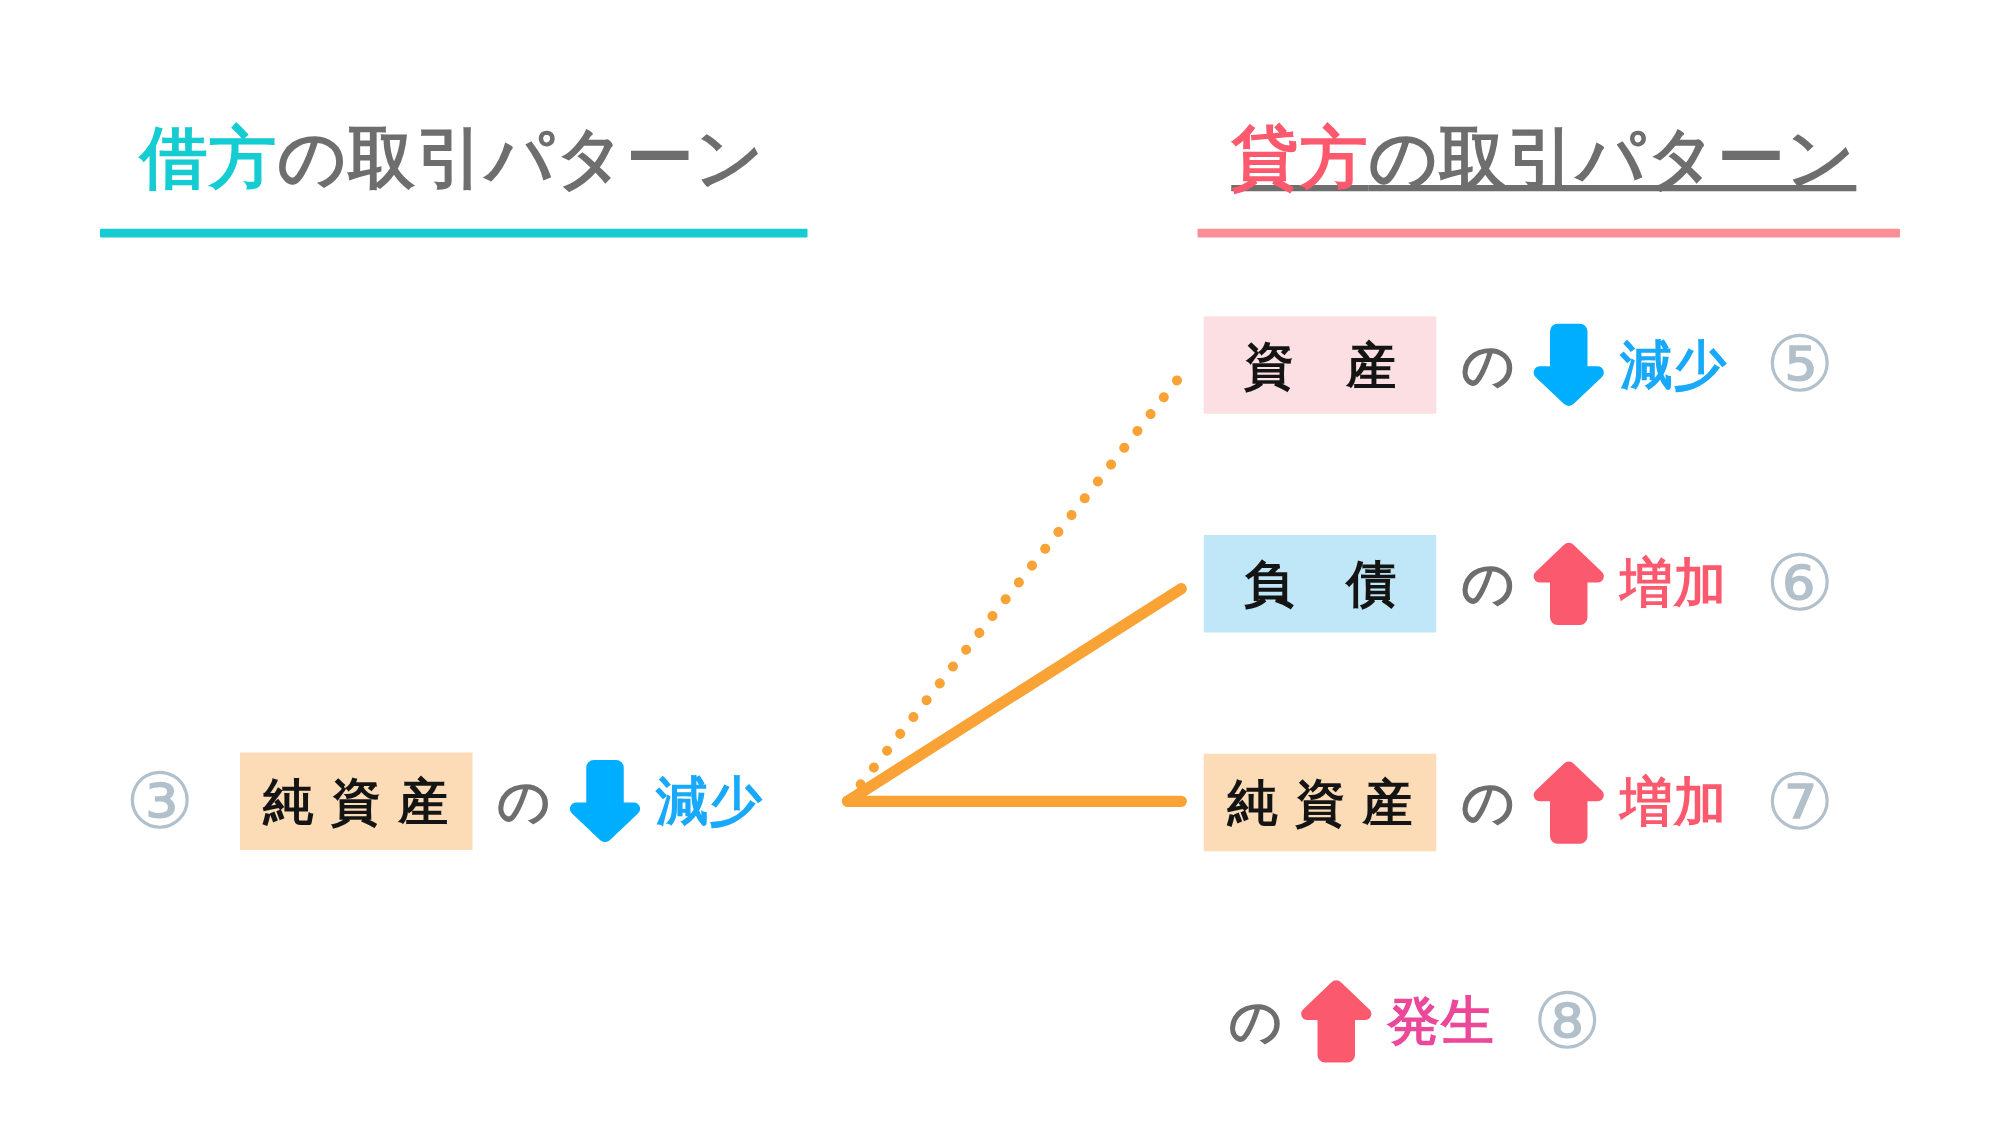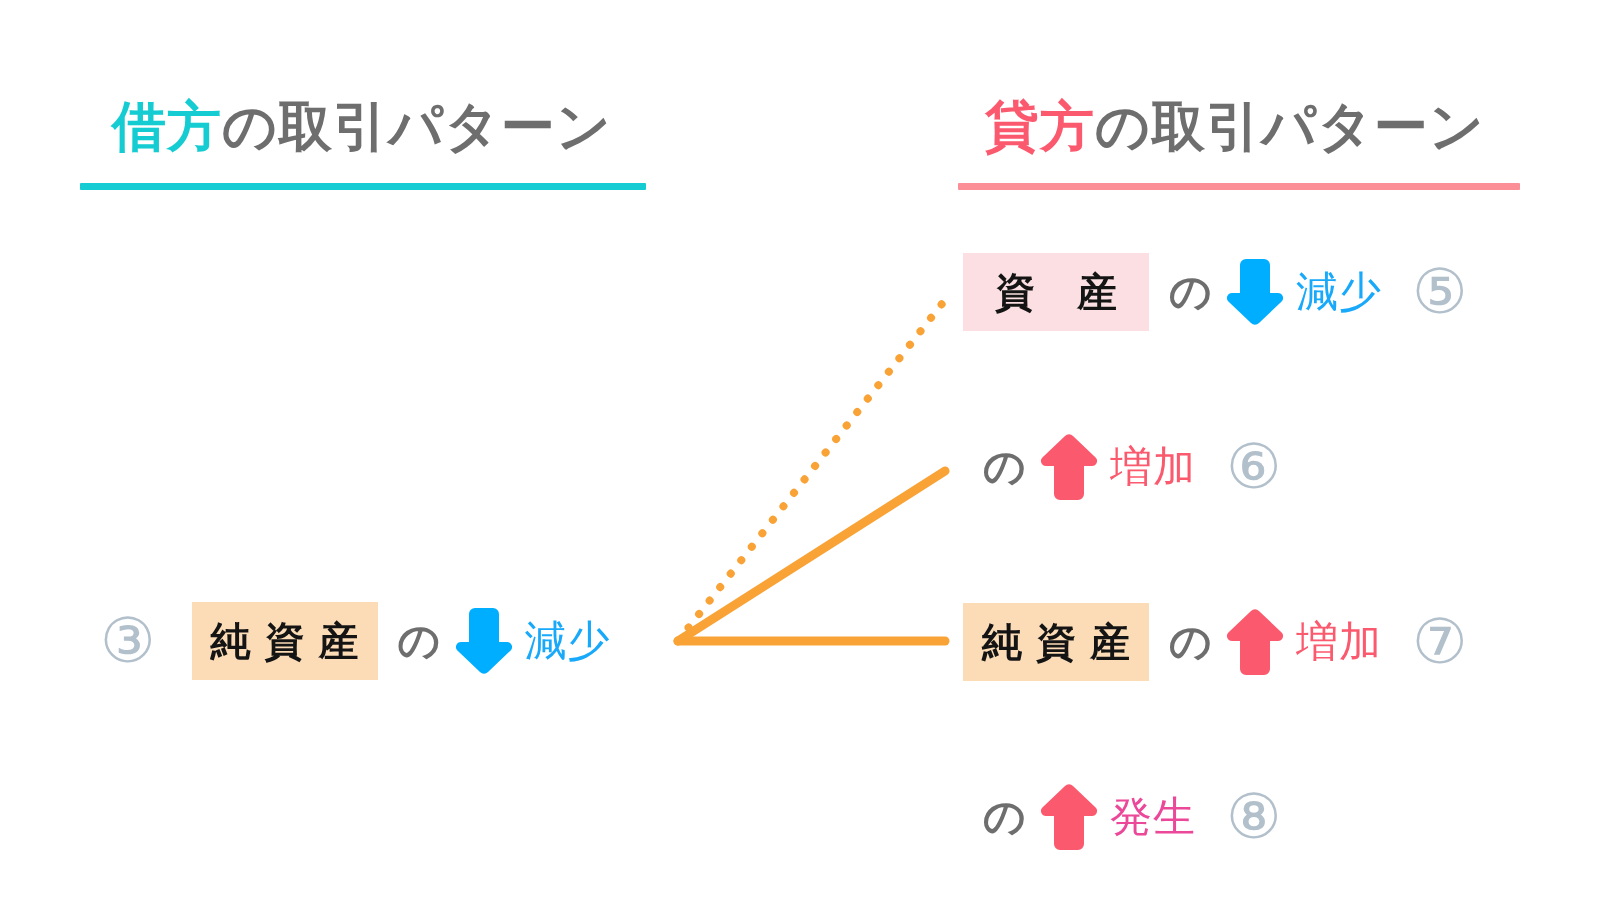--- a/index.html
+++ b/index.html
@@ -30,7 +30,7 @@
   }
   .col-title .accent { font-weight: bold; }
   #title-debit  { left: 112px; top: 52px; }
-  #title-credit { left: 985px; top: 52px; }
+  #title-credit { left: 985px; top: 52px; text-decoration: underline; }
 
   .title-rule {
     position: absolute;

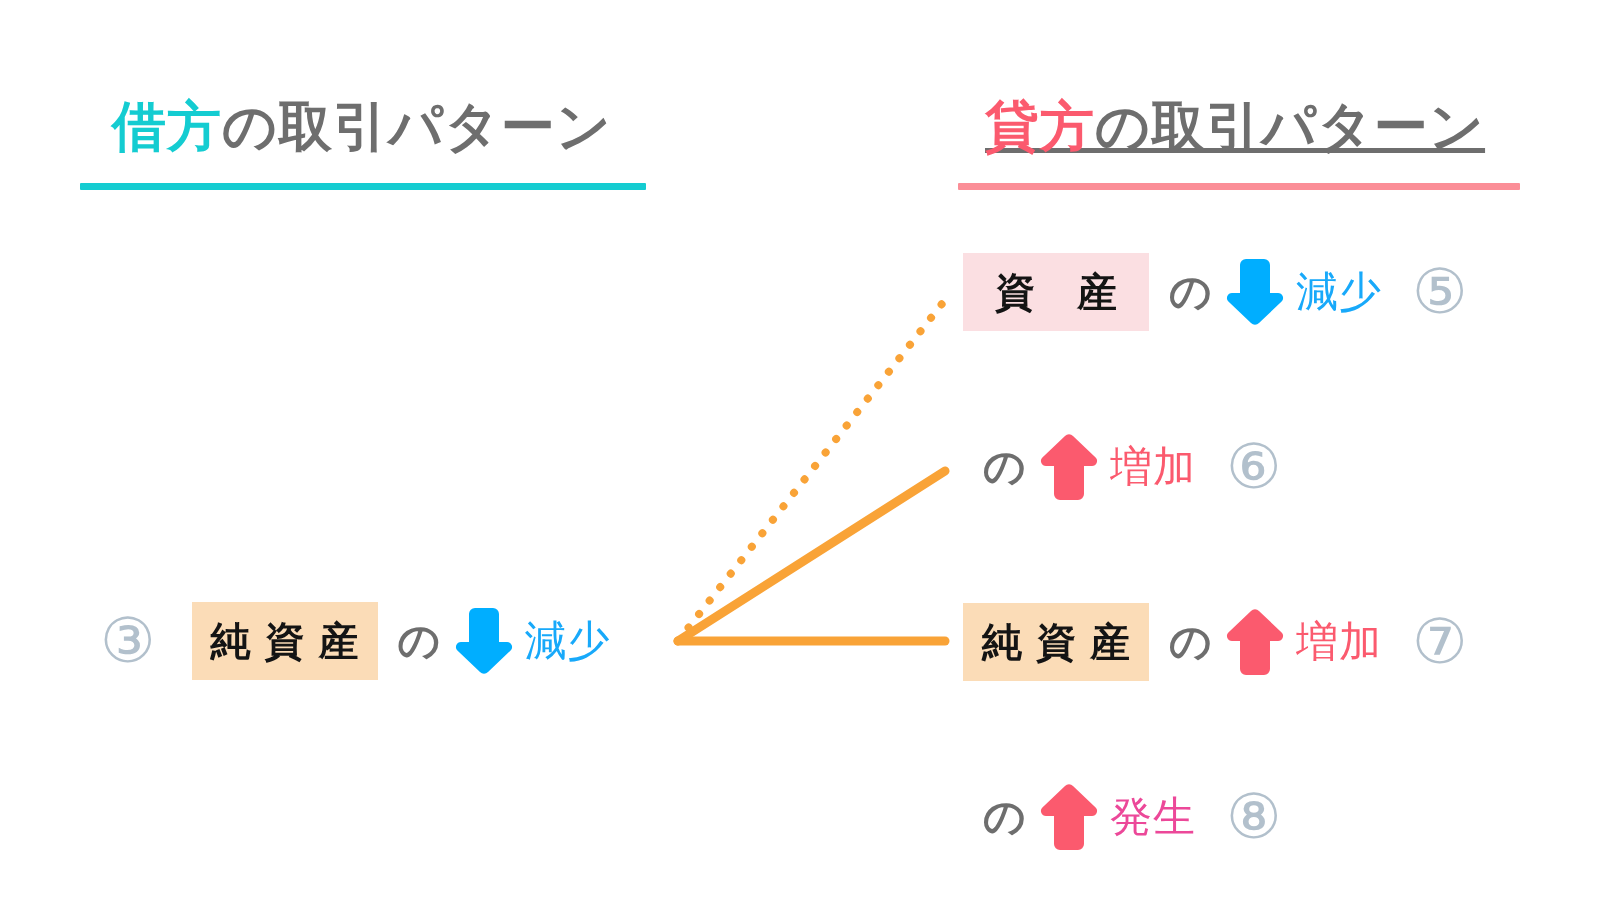--- a/index.html
+++ b/index.html
@@ -101,7 +101,7 @@
   
   .change {
     font-size: 42px;
-    font-weight: normal;
+    font-weight: bold;
     margin-left: 12px;
     letter-spacing: 1px;
     font-family: "DejaVu Sans", sans-serif;

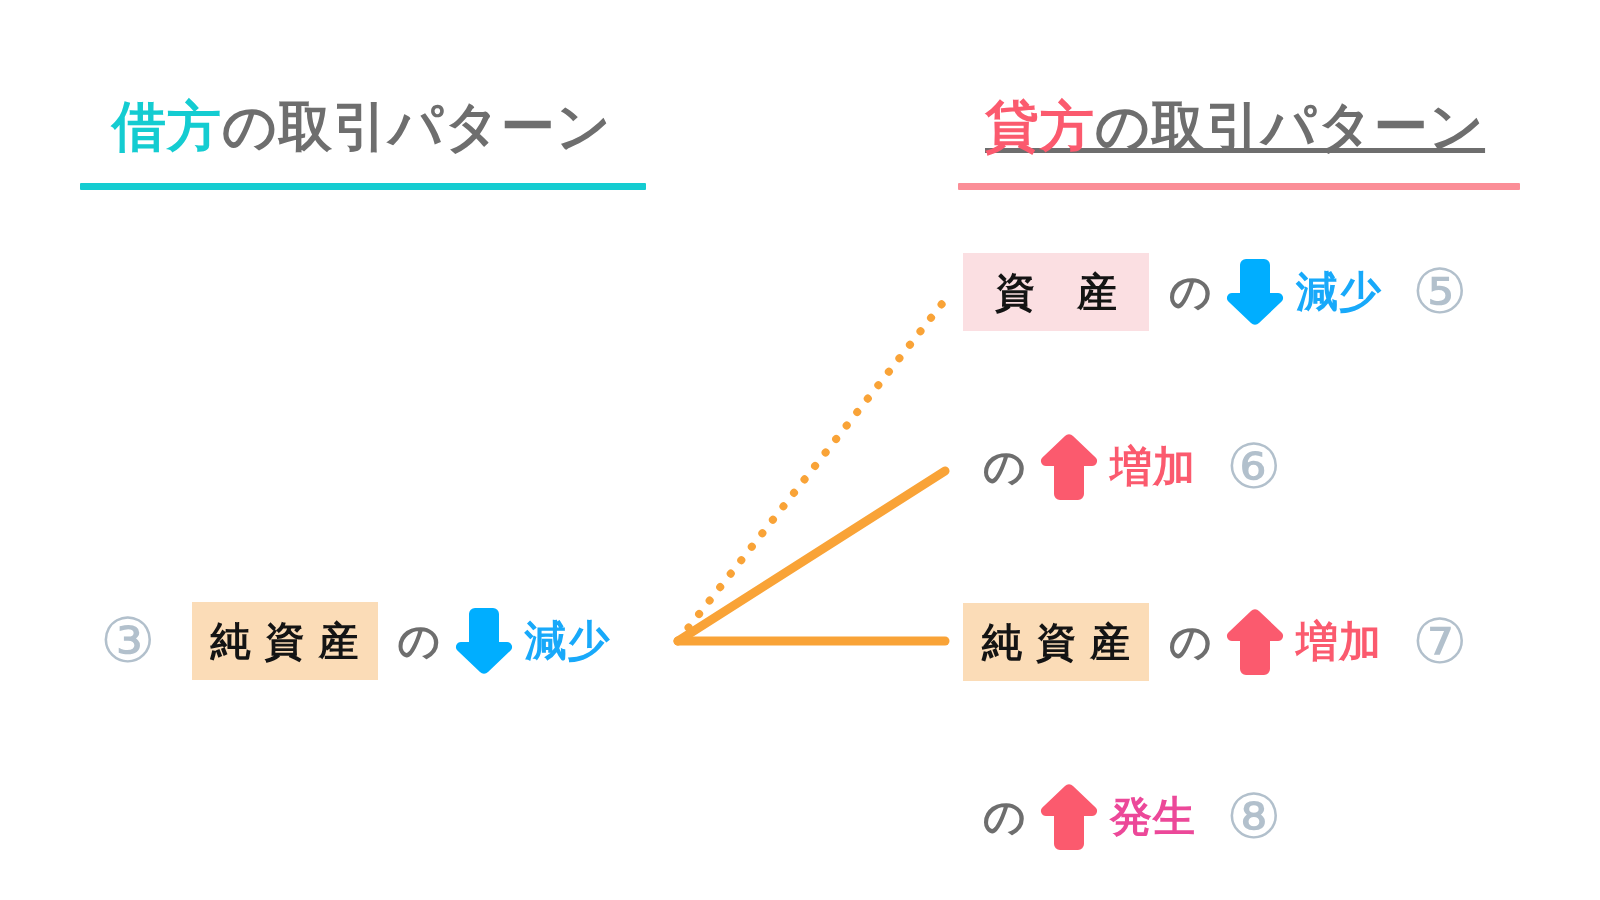--- a/index.html
+++ b/index.html
@@ -161,6 +161,7 @@
   </div>
 
   <div class="row row-right" id="row-6">
+    <span class="chip w-narrow" style="background: rgb(191, 231, 247);">負 債</span>
     <span class="particle">の</span>
     <span class="arrow">
       <svg viewBox="0 0 58 74" xmlns="http://www.w3.org/2000/svg">

